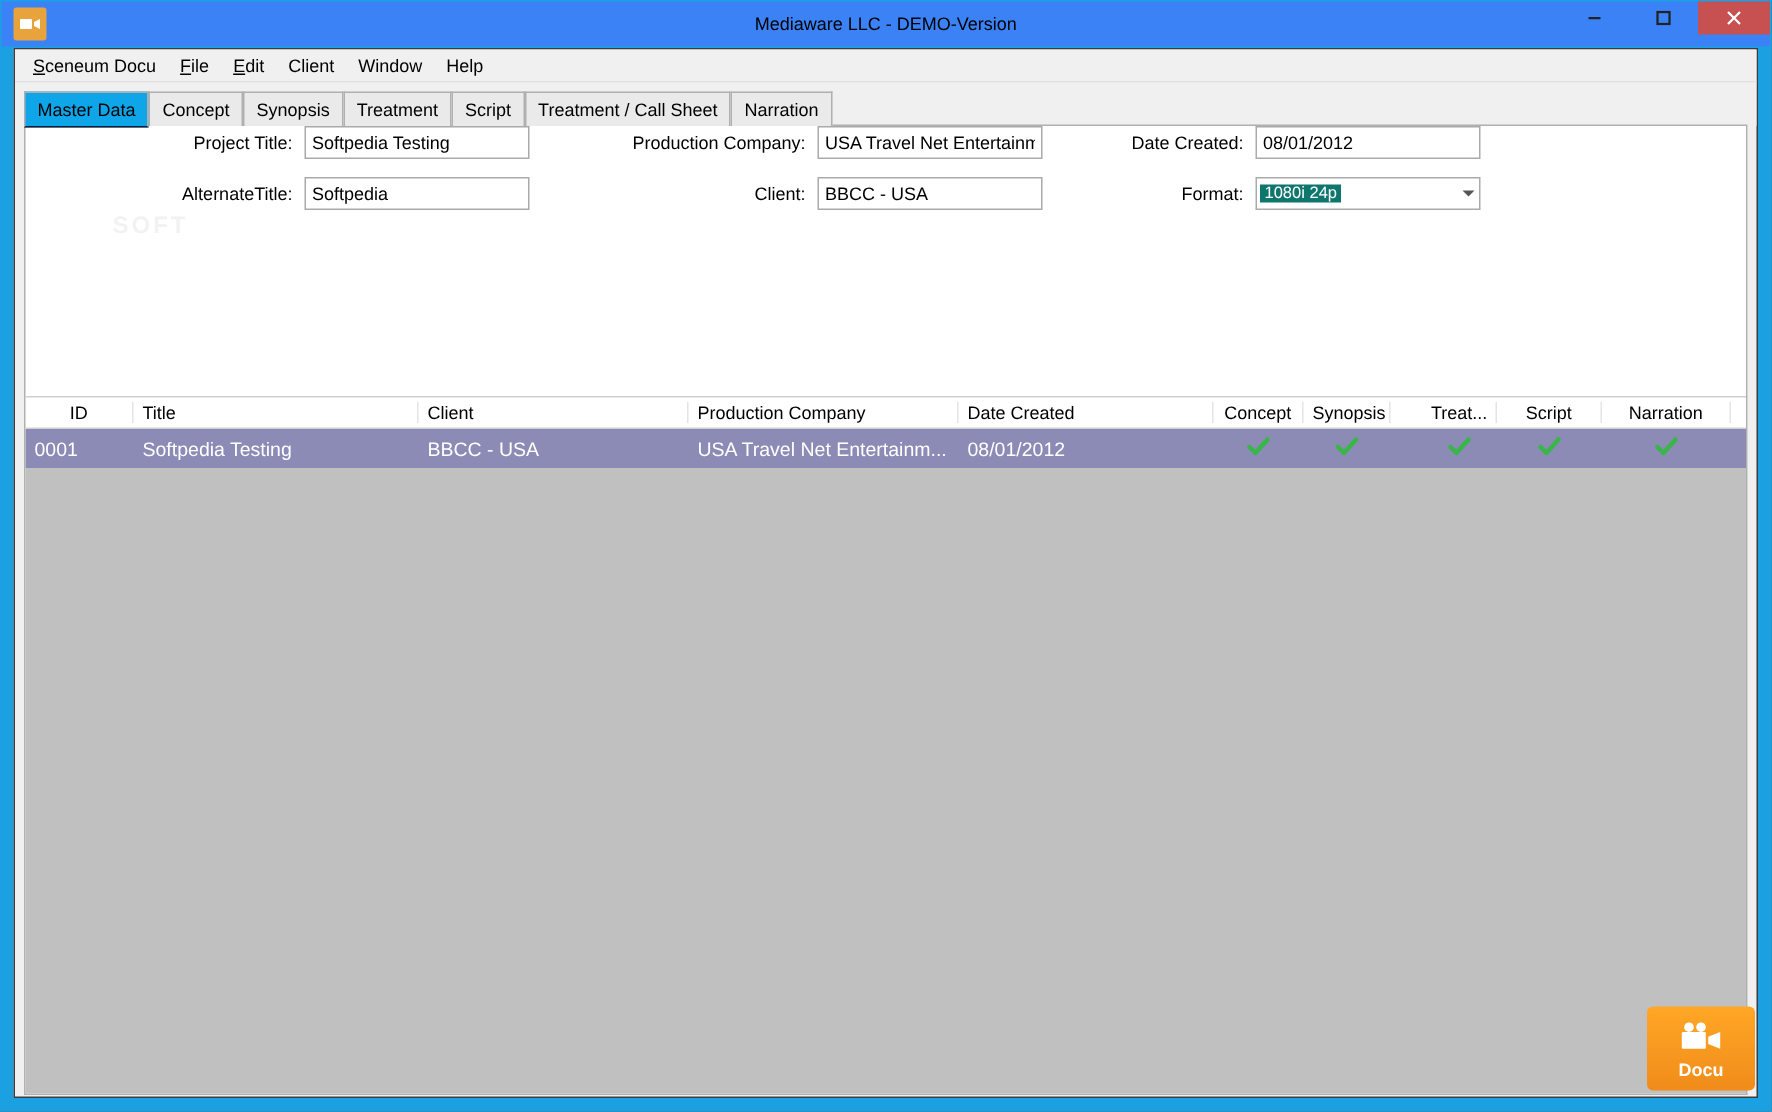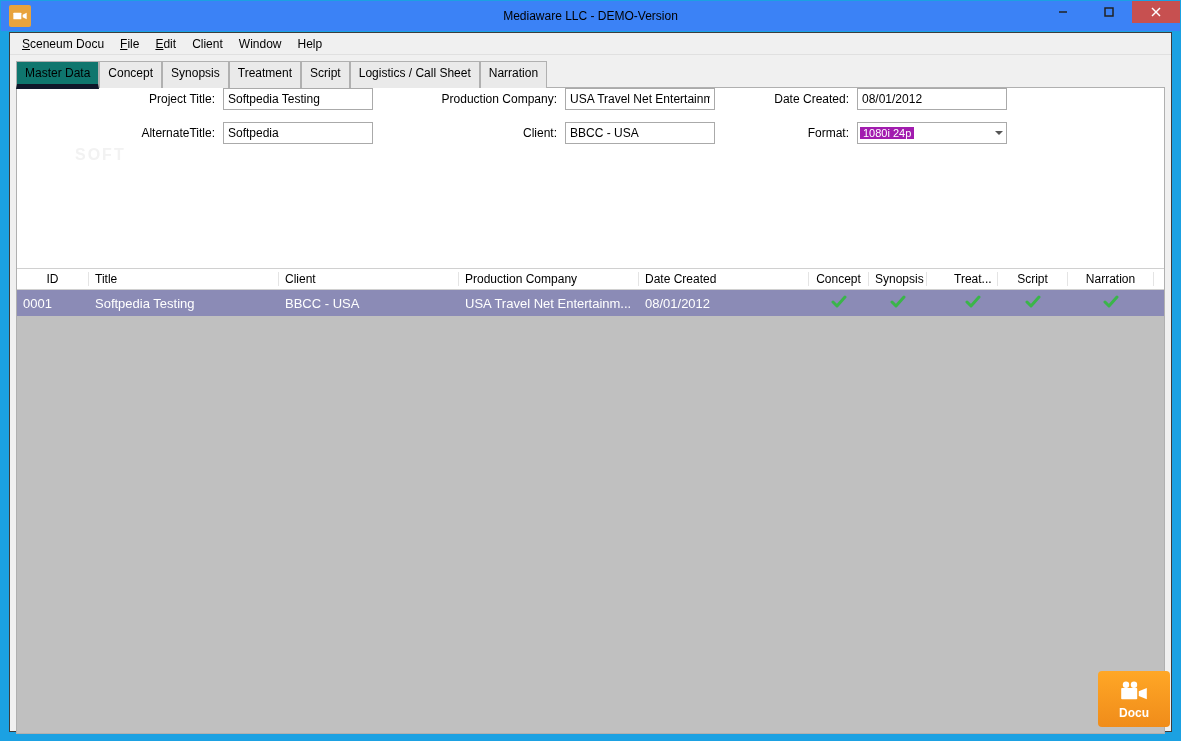--- a/index.html
+++ b/index.html
@@ -100,8 +100,8 @@
   z-index: 1;
 }
 .tab-btn.active {
-  background: #0f766e;
-  border-bottom: 5px solid #0f172a;
+  background: #0ea5e9;
+  border-bottom: 1px solid #0f172a;
   margin-bottom: -1px;
   z-index: 2;
 }

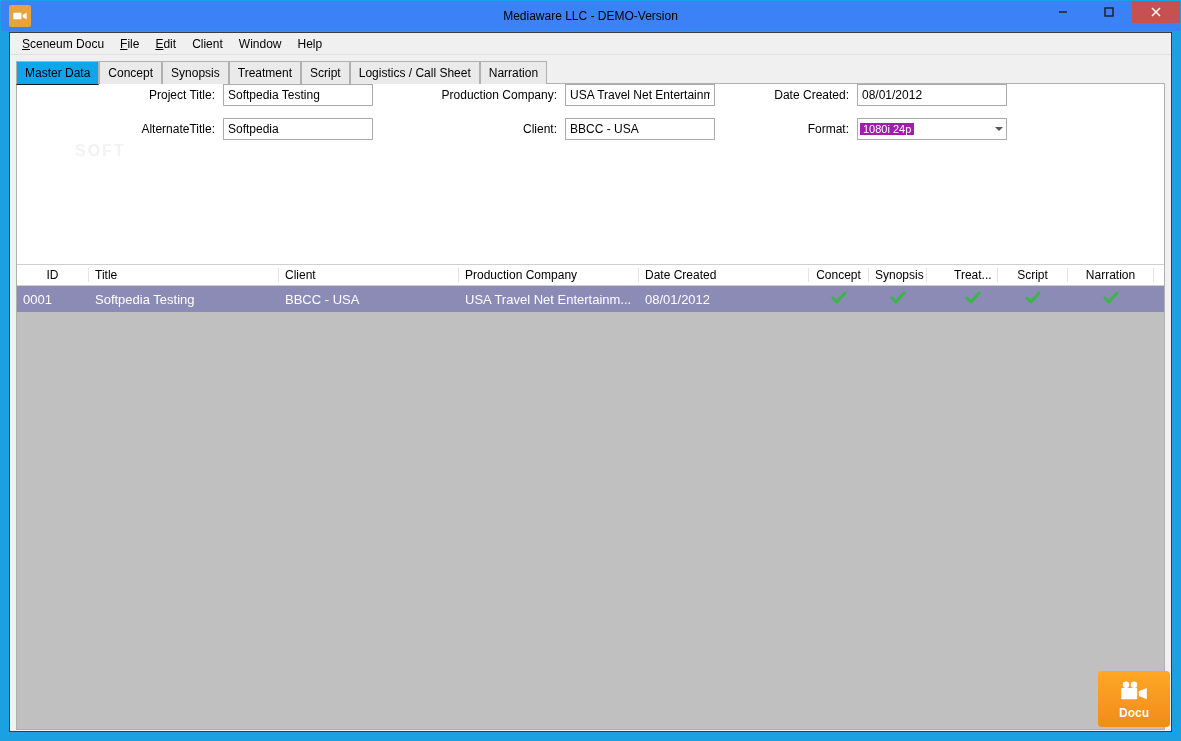--- a/index.html
+++ b/index.html
@@ -293,7 +293,7 @@
       <div class="tab-btn">Synopsis</div>
       <div class="tab-btn">Treatment</div>
       <div class="tab-btn">Script</div>
-      <div class="tab-btn">Logistics / Call Sheet</div>
+      <div class="tab-btn">Treatment / Call Sheet</div>
       <div class="tab-btn">Narration</div>
     </div>
 

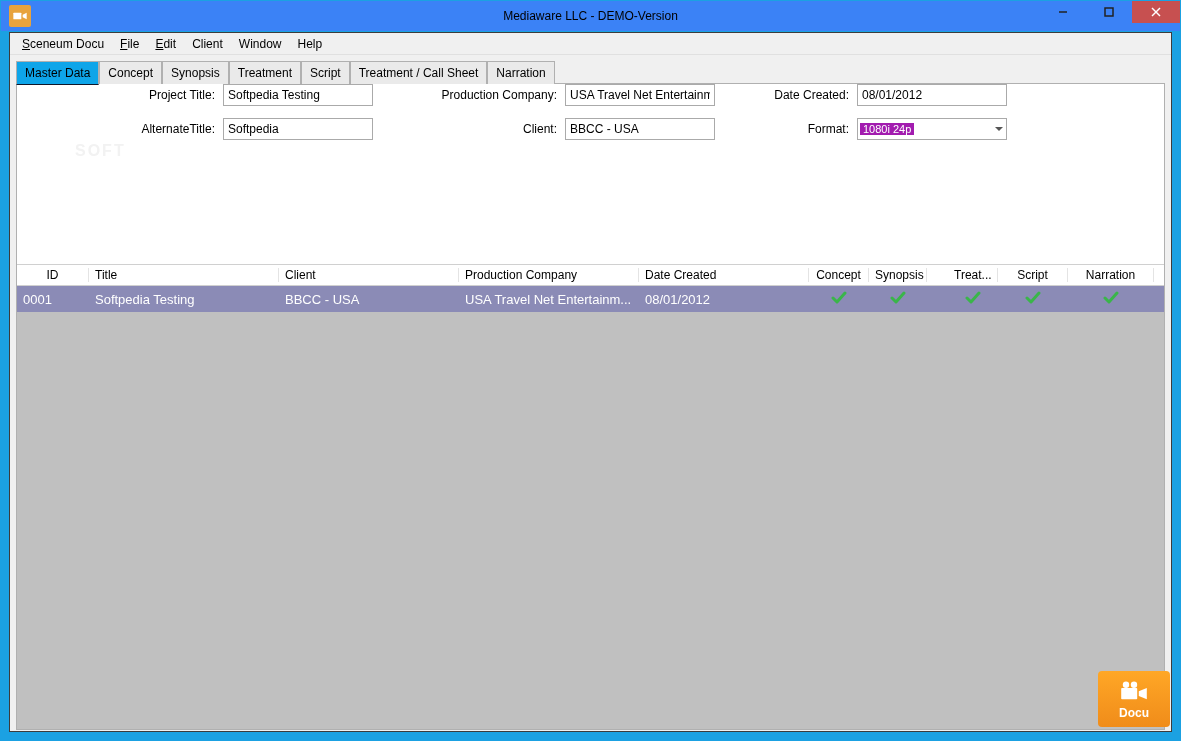--- a/index.html
+++ b/index.html
@@ -130,7 +130,6 @@
   padding: 0 12px 30px 20px;
   align-items: center;
   justify-content: start;
-  margin-left: 20px;
 }
 .form-label {
   text-align: right;

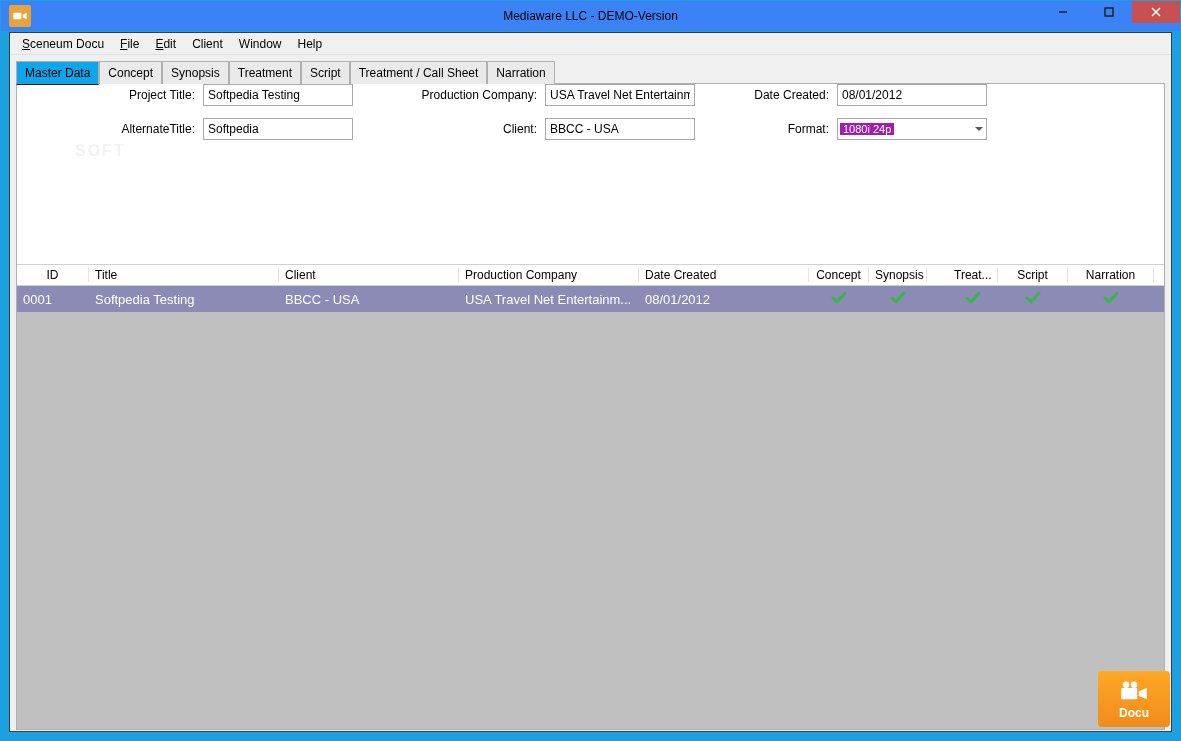--- a/index.html
+++ b/index.html
@@ -155,7 +155,7 @@
   background: #fff;
 }
 .form-select .sel-text {
-  background: #a21caf;
+  background: #0f766e;
   color: #fff;
   padding: 0 3px;
   font-size: 11px;

